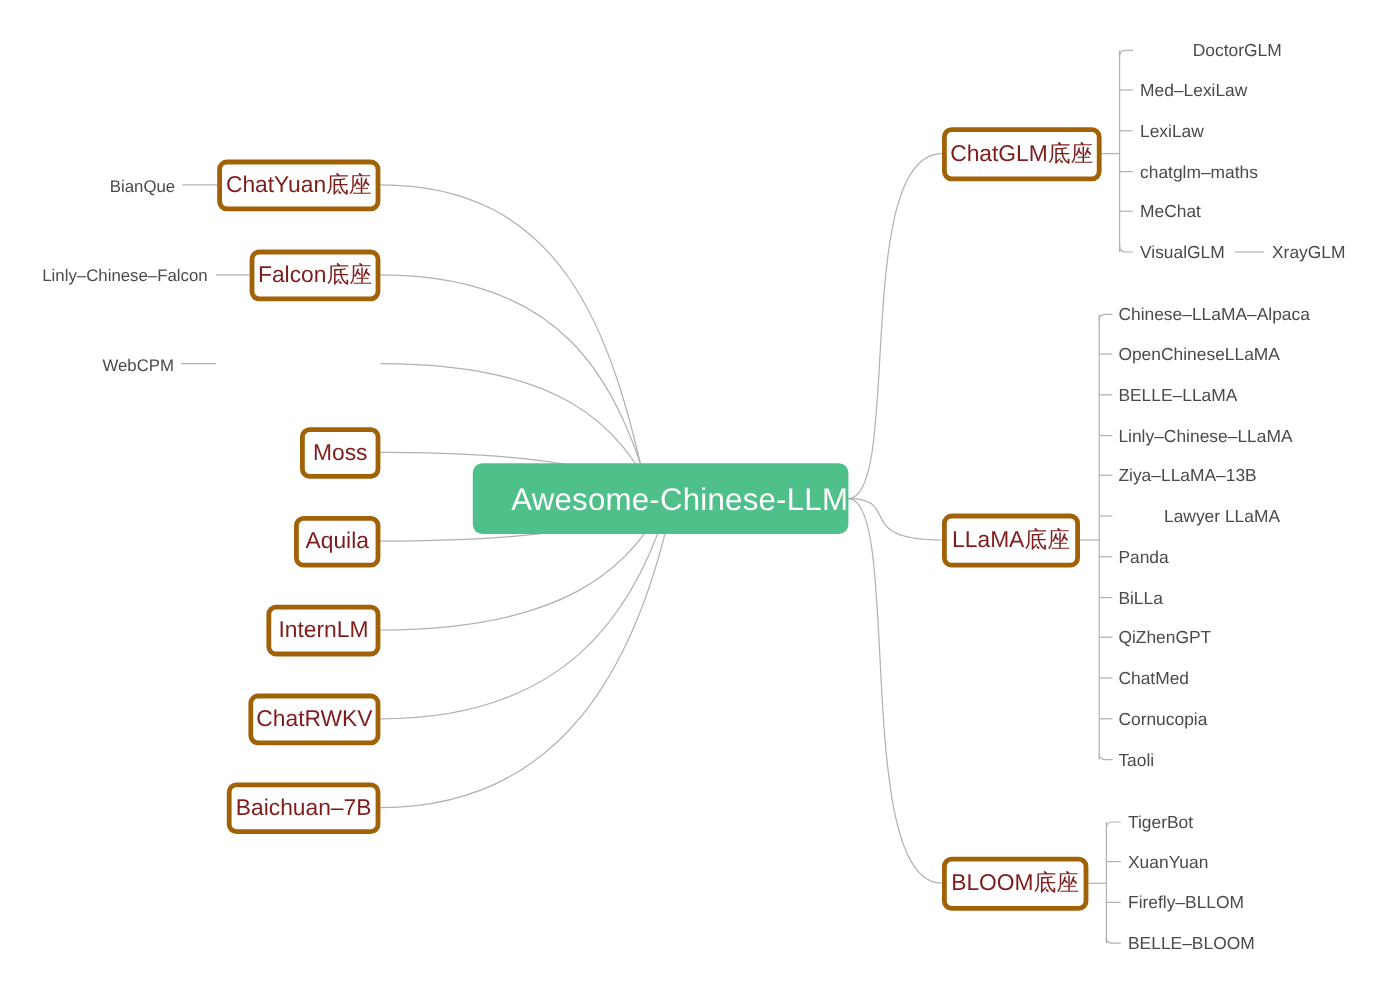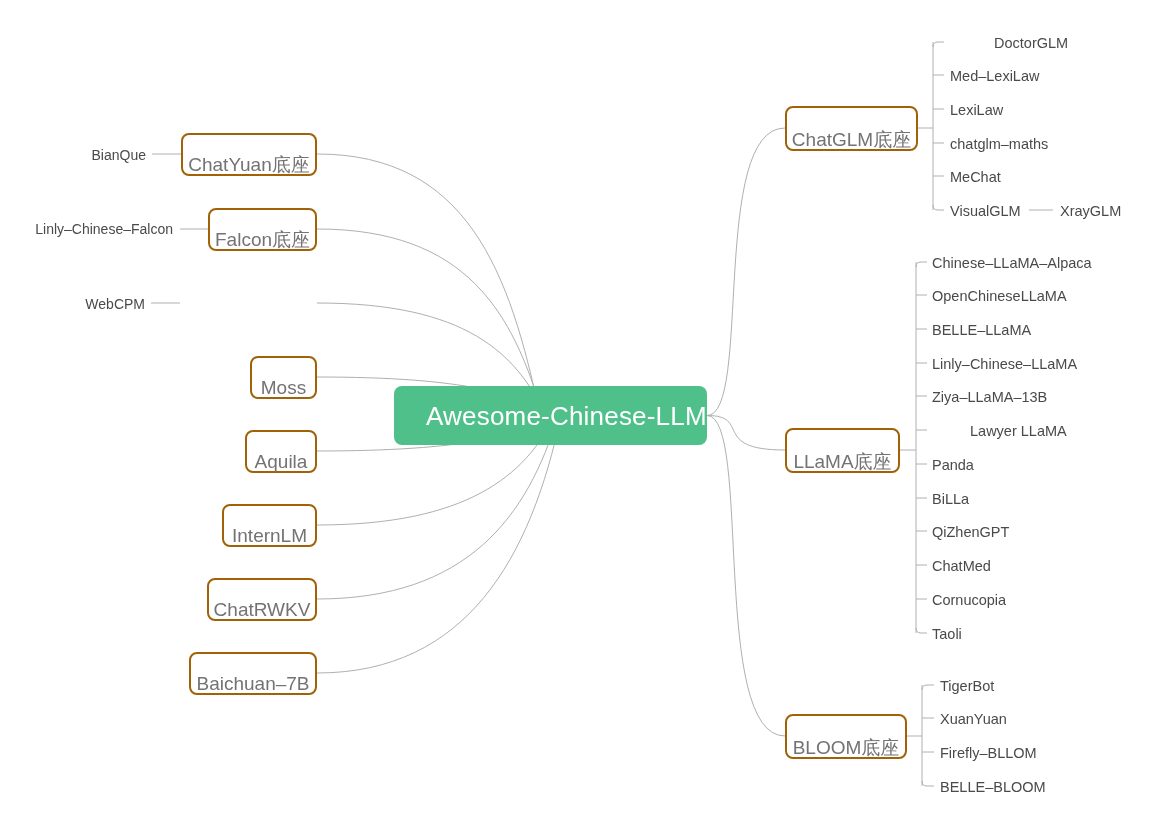--- a/index.html
+++ b/index.html
@@ -30,12 +30,12 @@
   .node-box {
     position: absolute;
     box-sizing: border-box;
-    border: 2px solid #a16207;
+    border: 4px solid #a16207;
     border-radius: 8px;
     background: #ffffff;
-    color: #737373;
+    color: #7f1d1d;
     display: flex;
-    align-items: flex-end;
+    align-items: center;
     justify-content: center;
     font-size: 19px;
     line-height: 1;

